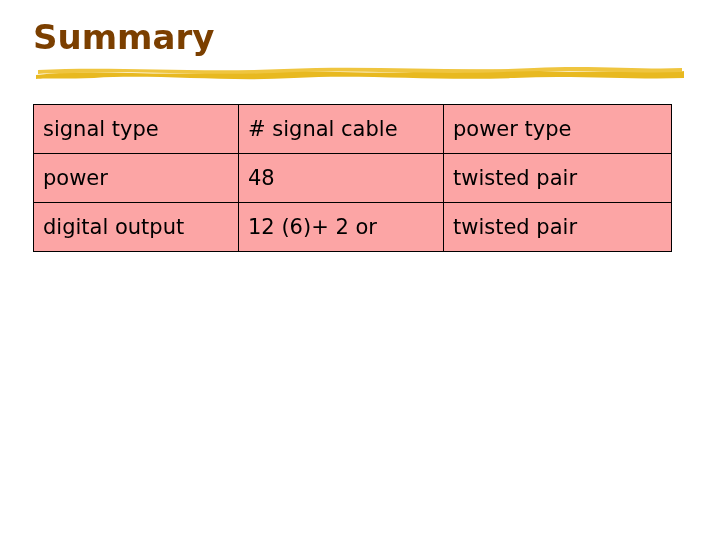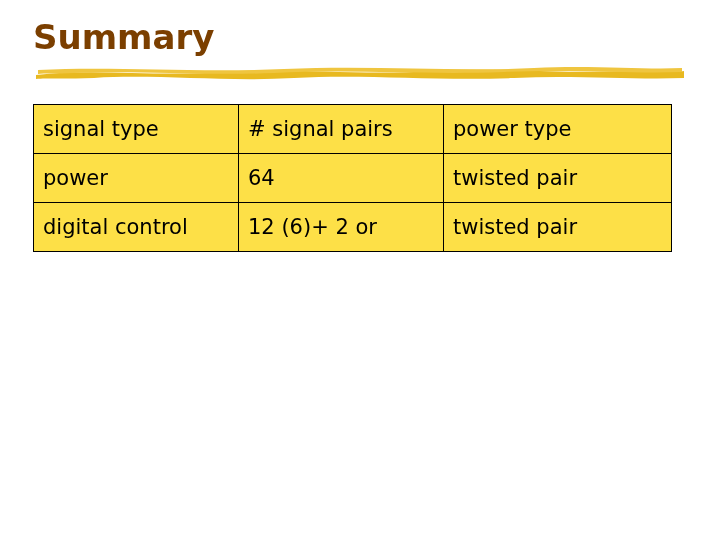--- a/index.html
+++ b/index.html
@@ -56,7 +56,7 @@
     line-height: 1.15;
     height: 36px;
     box-sizing: border-box;
-    background: #fde047;
+    background: #fca5a5;
   }
   table.summary col.c1 { width: 205px; }
   table.summary col.c2 { width: 205px; }

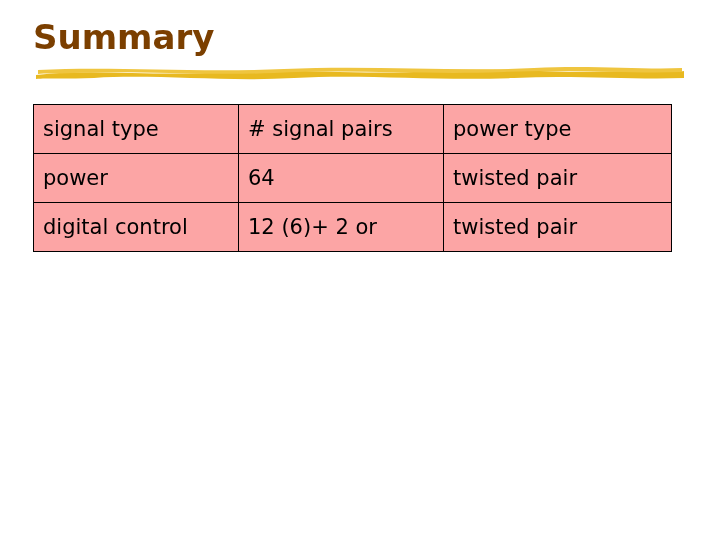--- a/index.html
+++ b/index.html
@@ -84,7 +84,7 @@
       <tbody>
         <tr>
           <td>signal type</td>
-          <td># signal pairs</td>
+          <td># signal cable</td>
           <td>power type</td>
         </tr>
         <tr>

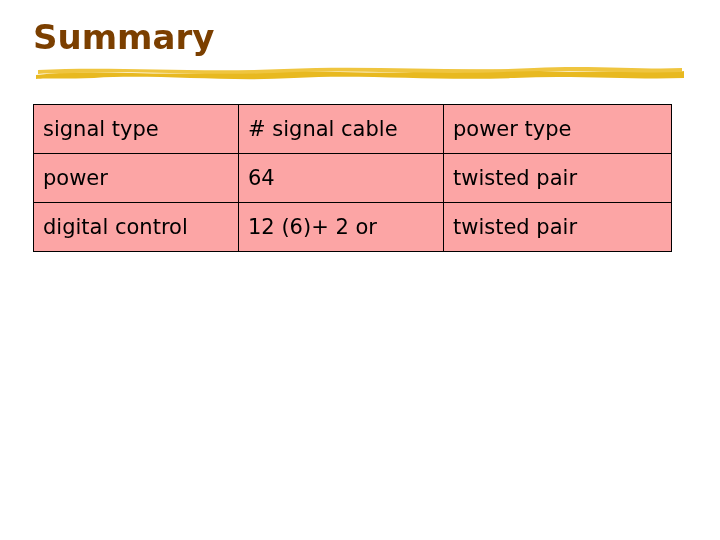--- a/index.html
+++ b/index.html
@@ -89,7 +89,7 @@
         </tr>
         <tr>
           <td>power</td>
-          <td>64</td>
+          <td>48</td>
           <td>twisted pair</td>
         </tr>
         <tr>

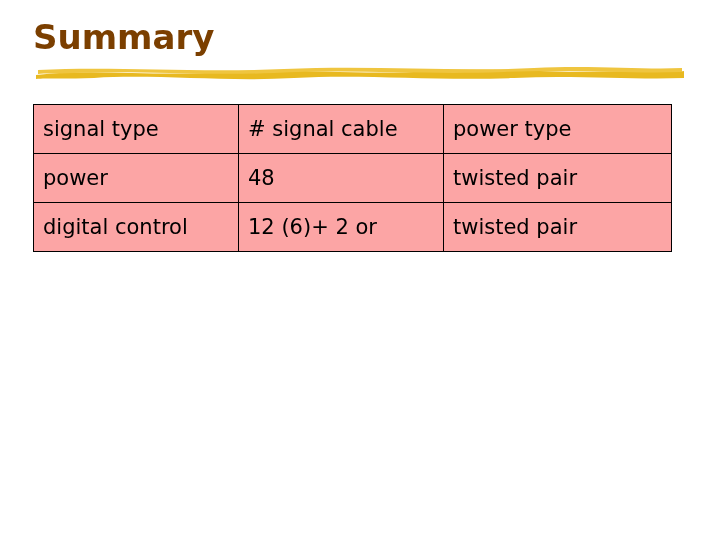--- a/index.html
+++ b/index.html
@@ -93,7 +93,7 @@
           <td>twisted pair</td>
         </tr>
         <tr>
-          <td>digital control</td>
+          <td>digital output</td>
           <td>12 (6)+ 2 or</td>
           <td>twisted pair</td>
         </tr>

